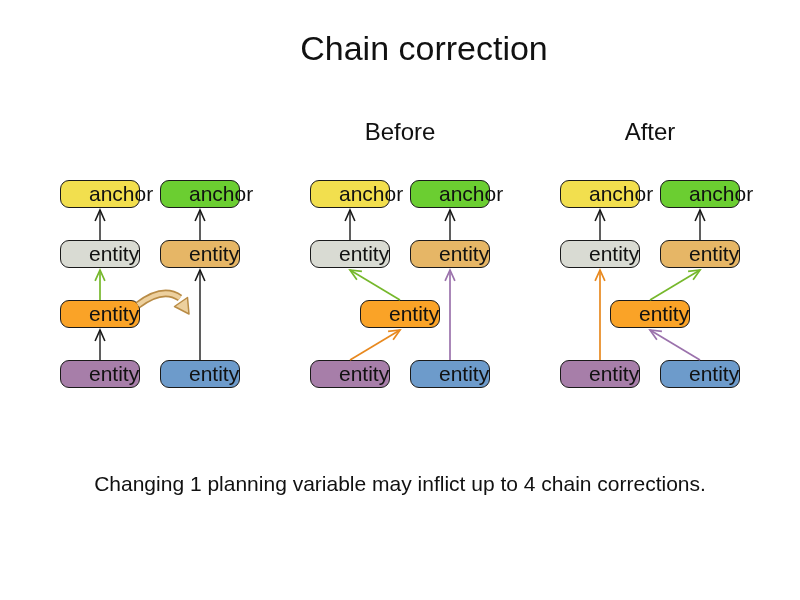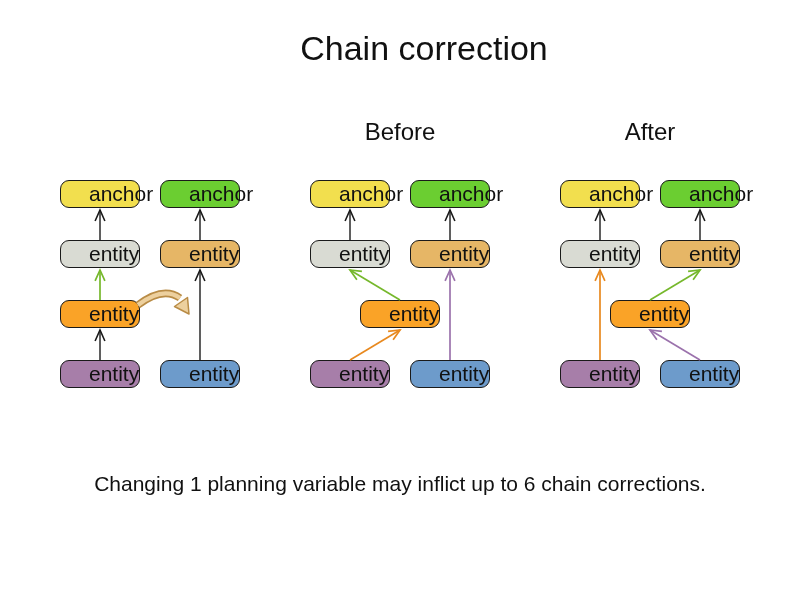--- a/index.html
+++ b/index.html
@@ -40,7 +40,7 @@
   <div class="title">Chain correction</div>
   <div class="grouplabel" id="label-after">After</div>
   <div class="grouplabel" id="label-before">Before</div>
-  <div class="caption">Changing 1 planning variable may inflict up to 6 chain corrections.</div>
+  <div class="caption">Changing 1 planning variable may inflict up to 4 chain corrections.</div>
   <svg id="arrows" viewBox="0 0 800 600">
       <g>
         <line x1="100" y1="360" x2="100" y2="330" stroke="#5f5f5f" stroke-width="2"></line>

